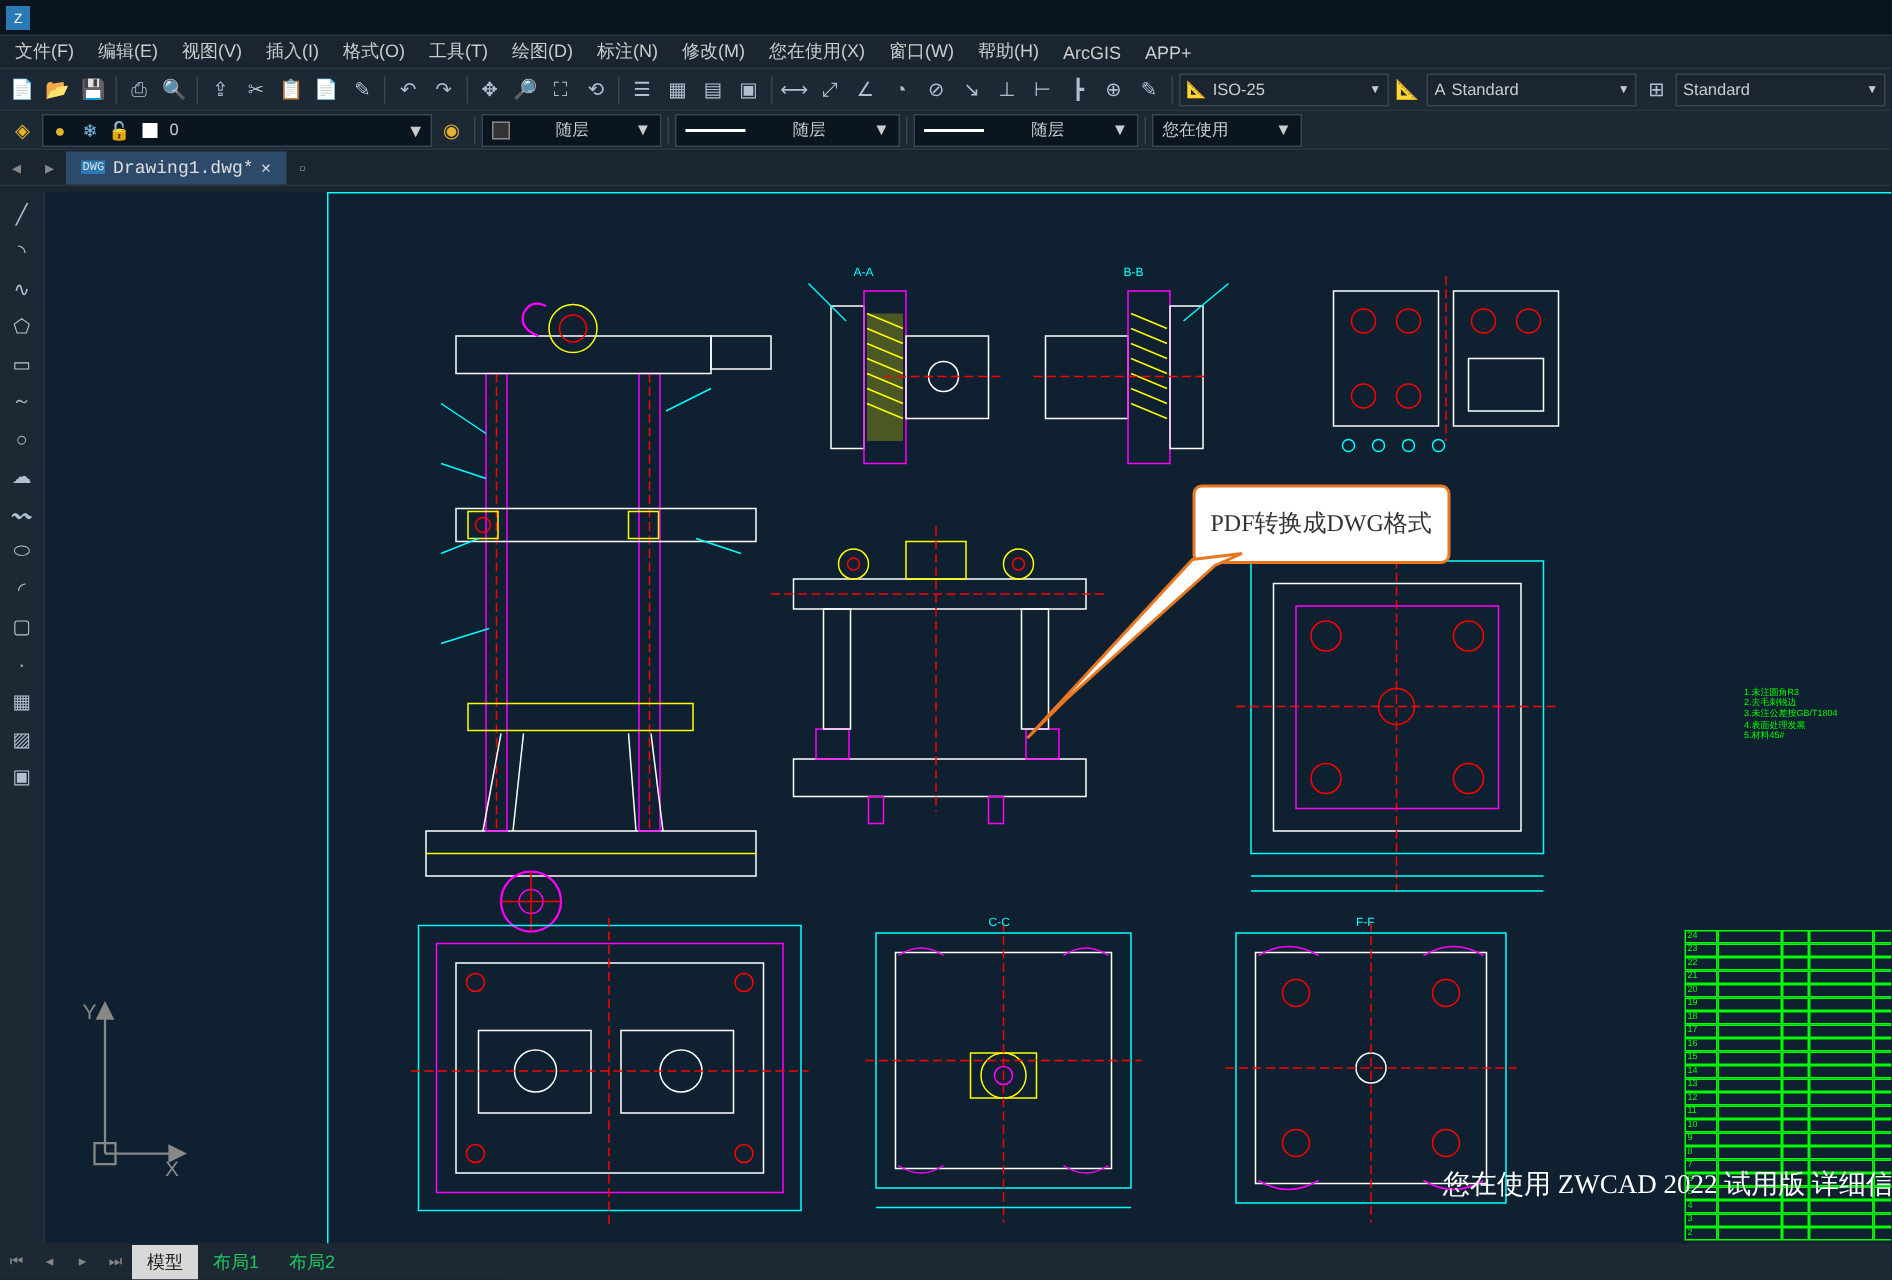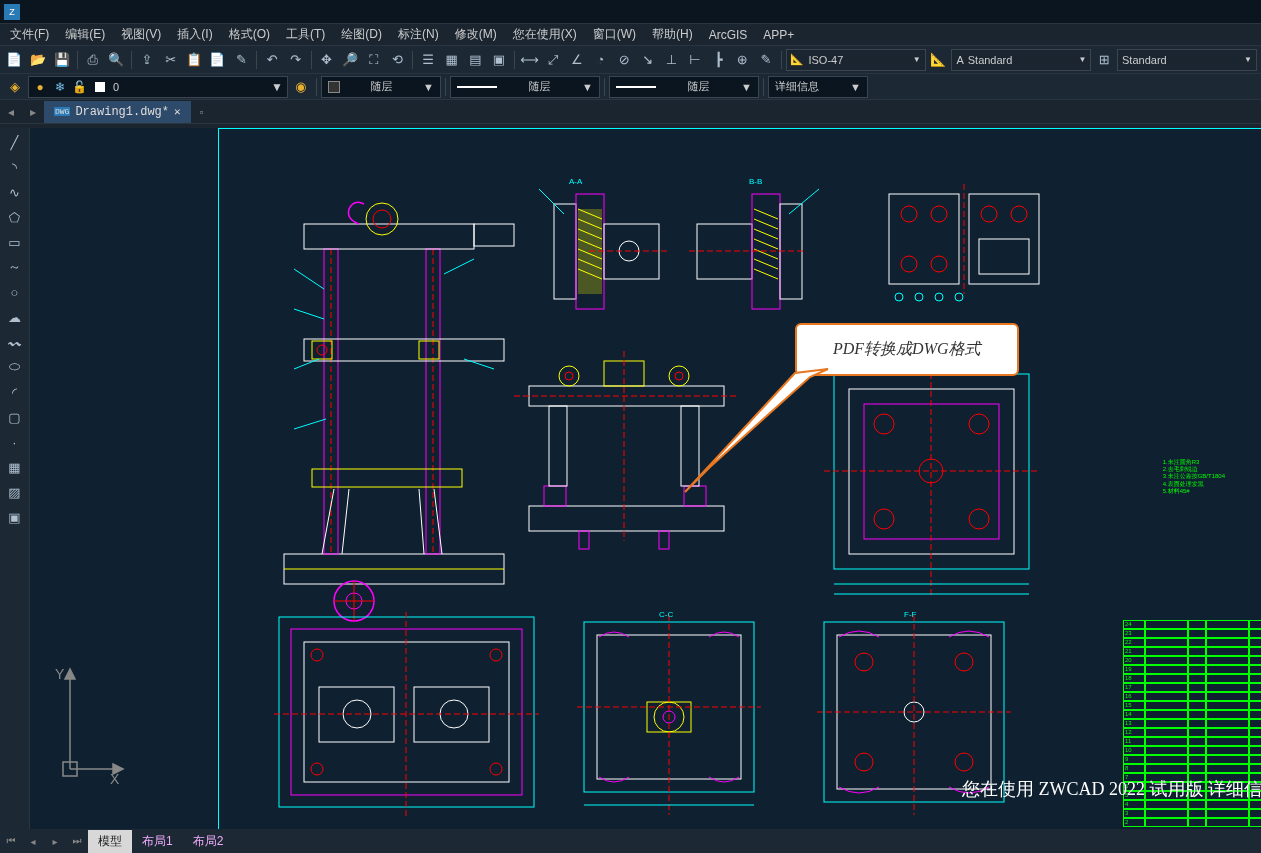--- a/index.html
+++ b/index.html
@@ -108,7 +108,7 @@
   <div class="tsep"></div>
   <div class="tdropdown wide">
     <span>📐</span>
-      <span>ISO-47</span>
+      <span>ISO-25</span>
       <span class="arrow">▼</span>
   </div>
   <div class="tbtn">📐</div>

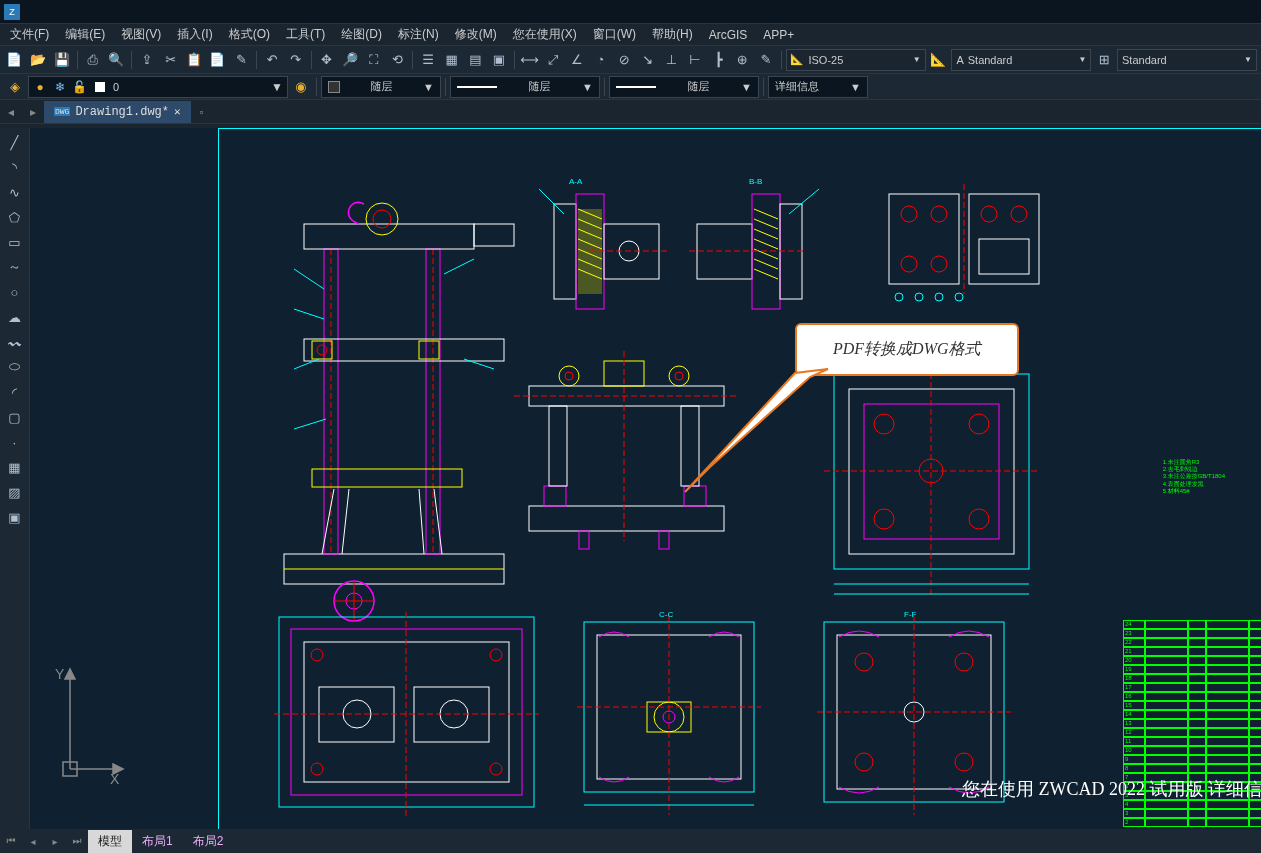--- a/index.html
+++ b/index.html
@@ -157,7 +157,7 @@
   </div>
   <div class="tsep"></div>
   <div class="propdd" style="min-width:100px">
-    <span>详细信息</span>
+    <span>您在使用</span>
       <span class="arrow">▼</span>
   </div>
 </div>

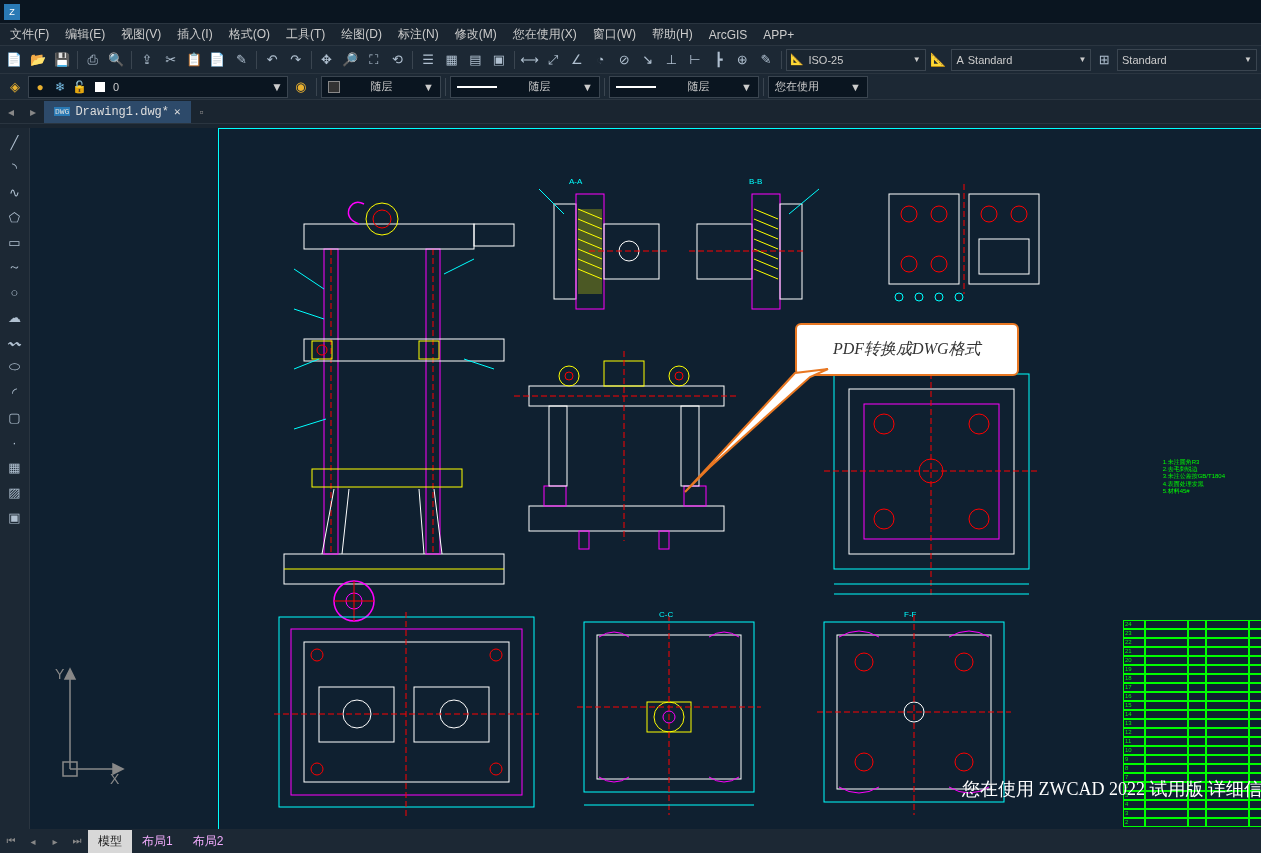--- a/index.html
+++ b/index.html
@@ -36,7 +36,7 @@
 .notes { position:absolute; right:80px; top:330px; font-size:6px; color:#0f0; line-height:1.2; }
 .wm { position:absolute; right:25px; bottom:35px; font-size:18px; color:#fff; text-align:right; font-family:"Microsoft YaHei"; line-height:1.4; }
 .callout { position:absolute; top:195px; left:765px; z-index:5; }
-.callout .bubble { background:#fff; border:2px solid #e87722; border-radius:6px; padding:14px 36px; font-size:16px; color:#333; font-family:"Microsoft YaHei";font-style:italic; }
+.callout .bubble { background:#fff; border:2px solid #e87722; border-radius:6px; padding:14px 10px; font-size:16px; color:#333; font-family:"Microsoft YaHei"; }
 .ucs { position:absolute; left:5px; bottom:35px; width:90px; height:140px; }
 .bottomtabs { position:absolute; bottom:0; left:0; right:0; height:24px; background:#1c2834; display:flex; align-items:center; font-size:12px; }
 .layouttab { padding:3px 10px; cursor:pointer; color:#f0abfc; }

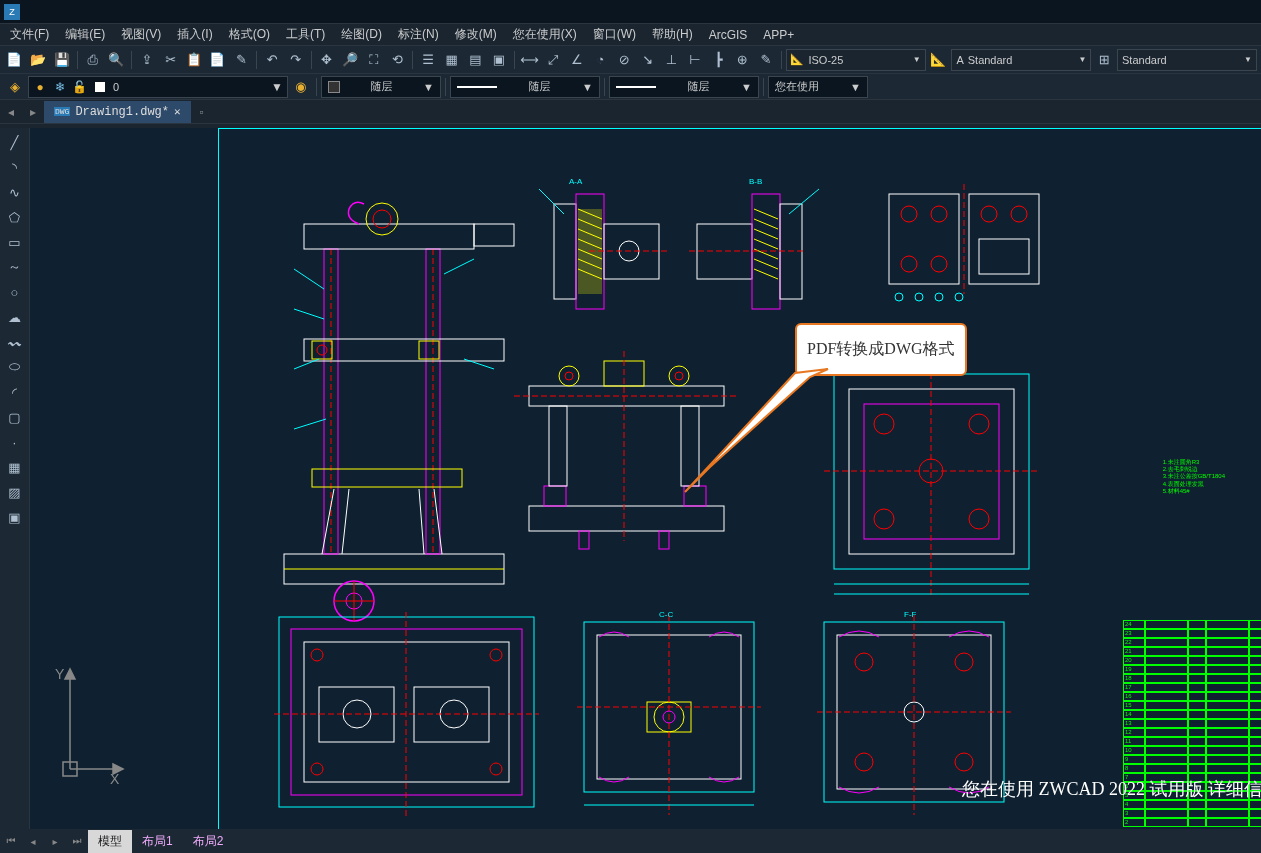--- a/index.html
+++ b/index.html
@@ -39,7 +39,7 @@
 .callout .bubble { background:#fff; border:2px solid #e87722; border-radius:6px; padding:14px 10px; font-size:16px; color:#333; font-family:"Microsoft YaHei"; }
 .ucs { position:absolute; left:5px; bottom:35px; width:90px; height:140px; }
 .bottomtabs { position:absolute; bottom:0; left:0; right:0; height:24px; background:#1c2834; display:flex; align-items:center; font-size:12px; }
-.layouttab { padding:3px 10px; cursor:pointer; color:#f0abfc; }
+.layouttab { padding:3px 10px; cursor:pointer; color:#22c55e; }
 .layouttab.active { background:#d8d8d8; color:#222; }
 svg.dwgpart { position:absolute; }
 </style>

